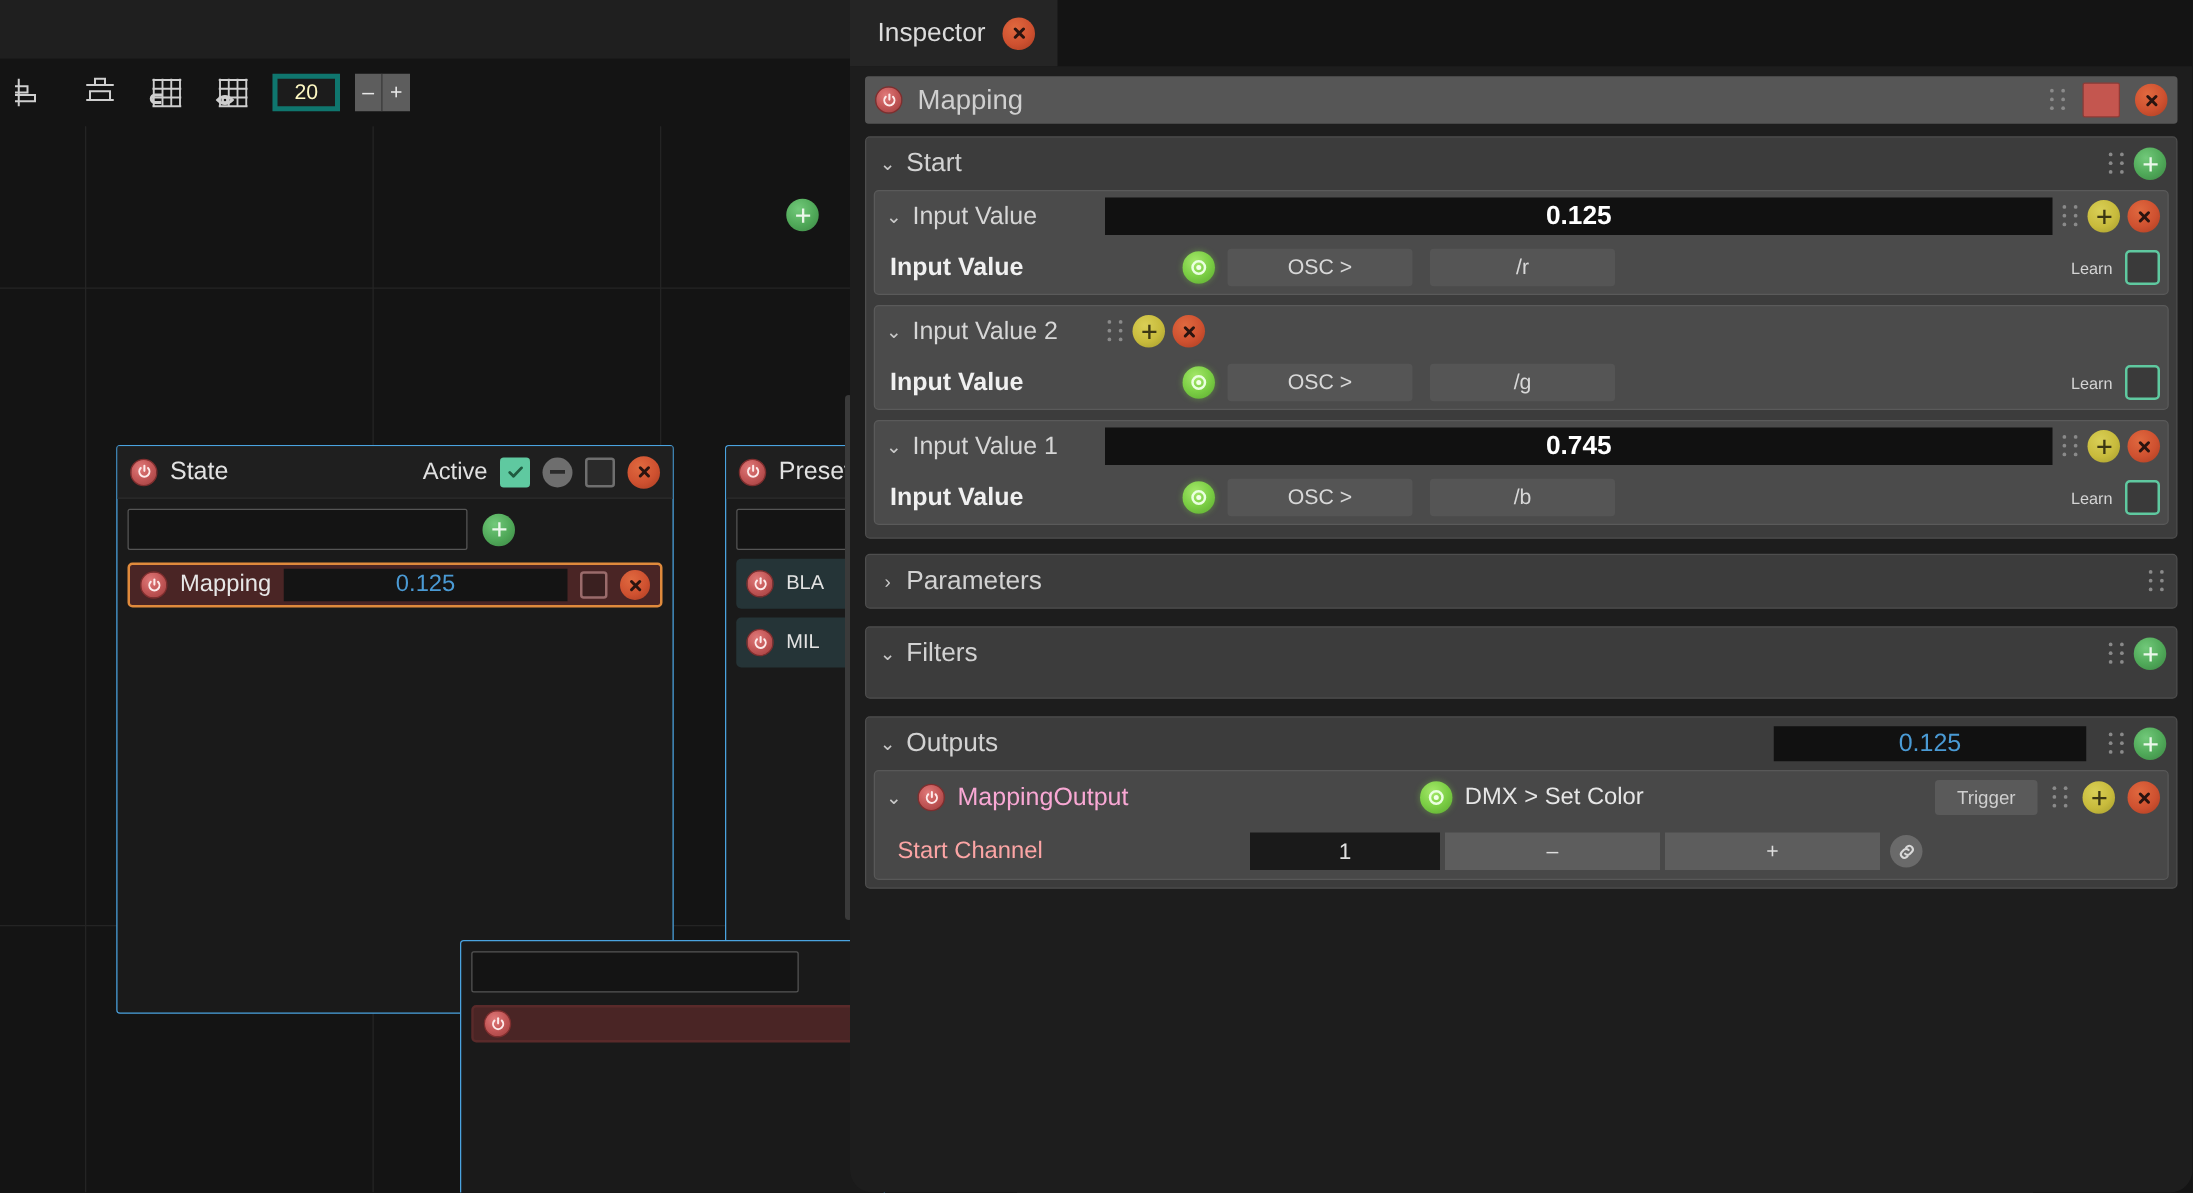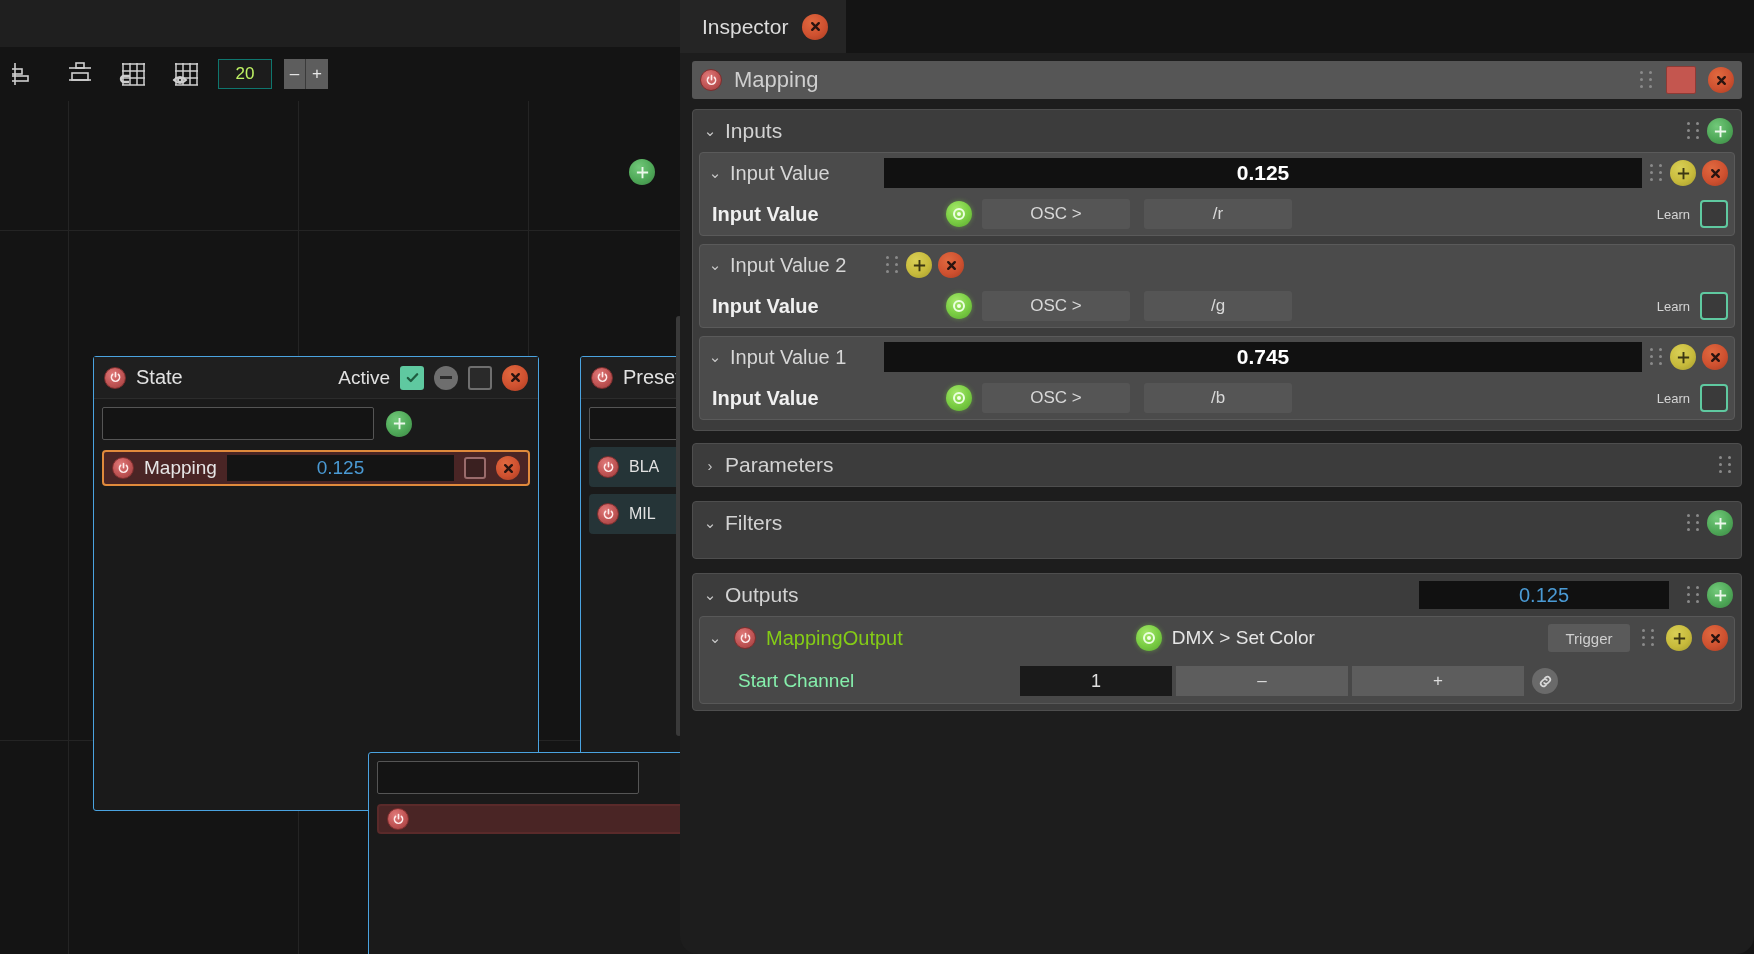--- a/index.html
+++ b/index.html
@@ -52,9 +52,9 @@
   .tool { width:53px; height:54px; display:flex; align-items:center; justify-content:center; }
   .tool svg { width:30px; height:30px; }
   .numbox {
-    width:54px; height:30px; background:#1c1c1c; border:1px solid #0f766e;
+    width:54px; height:30px; background:#1c1c1c; border:4px solid #0f766e;
     display:flex; align-items:center; justify-content:center;
-    color:#bef264; font-size:17px; margin-left:6px;
+    color:#fef9c3; font-size:17px; margin-left:6px;
   }
   .stepper { display:flex; margin-left:12px; }
   .stepper div {

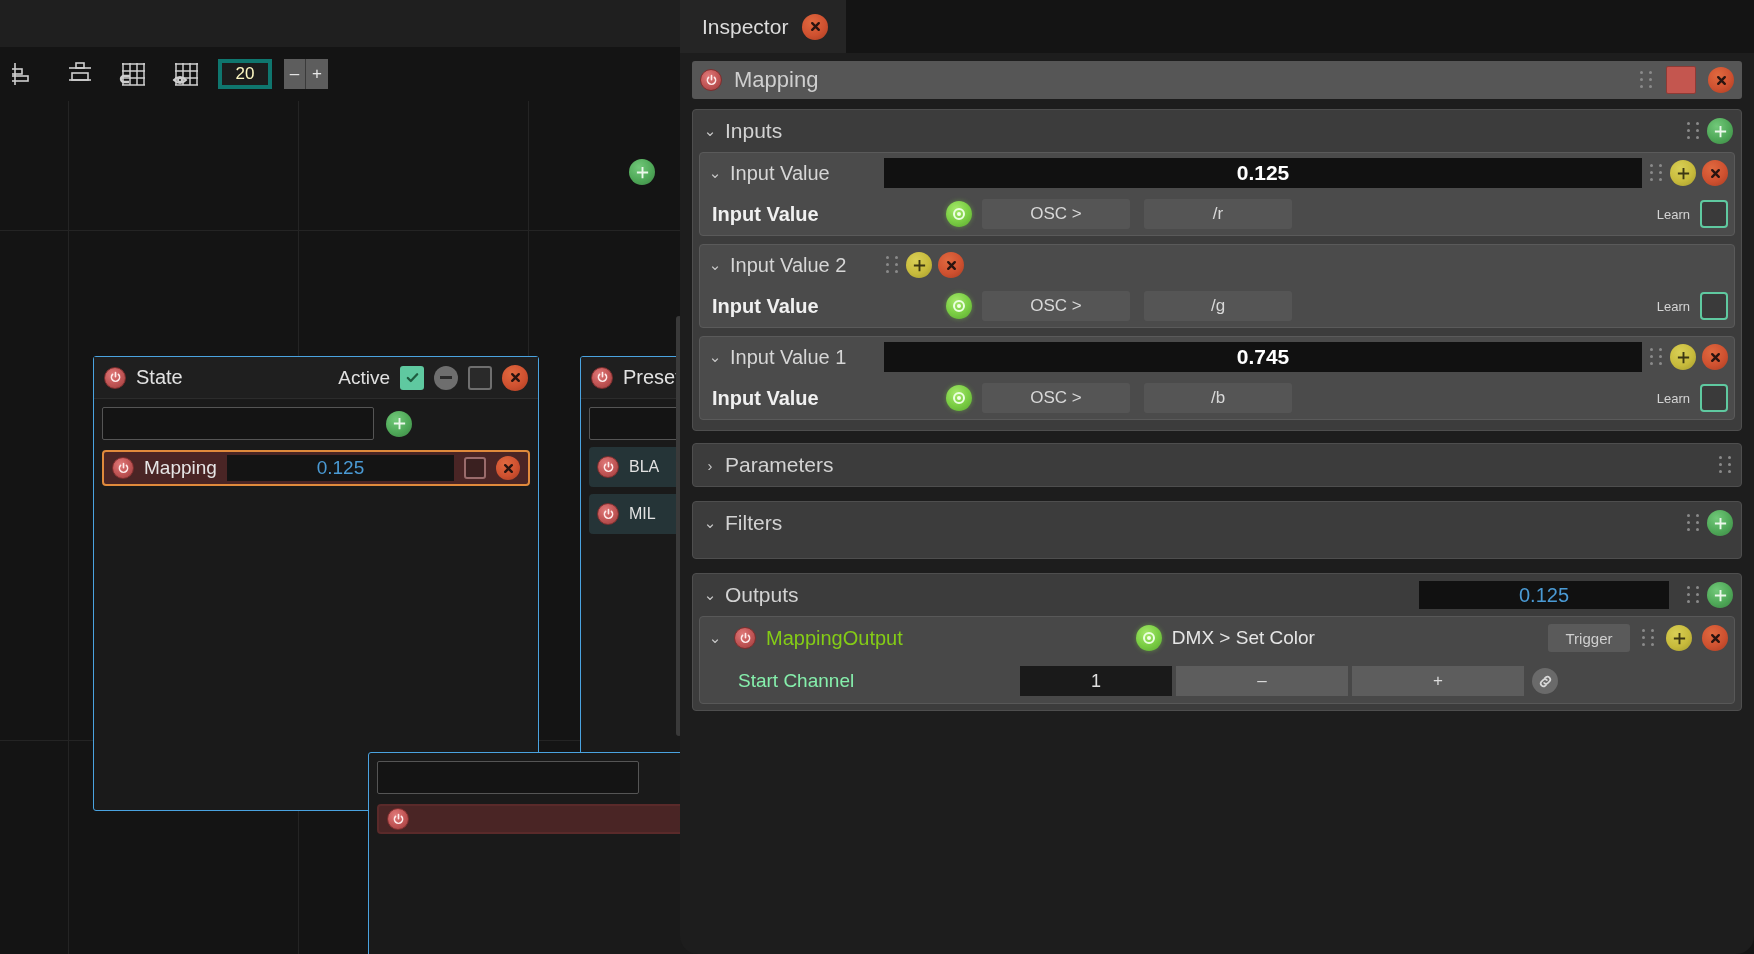--- a/index.html
+++ b/index.html
@@ -401,7 +401,7 @@
       <div class="section">
         <div class="section-head">
           <span class="chev">⌄</span>
-          <span class="t">Inputs</span>
+          <span class="t">Start</span>
           <span class="dots">
               <span></span>
               <span></span>

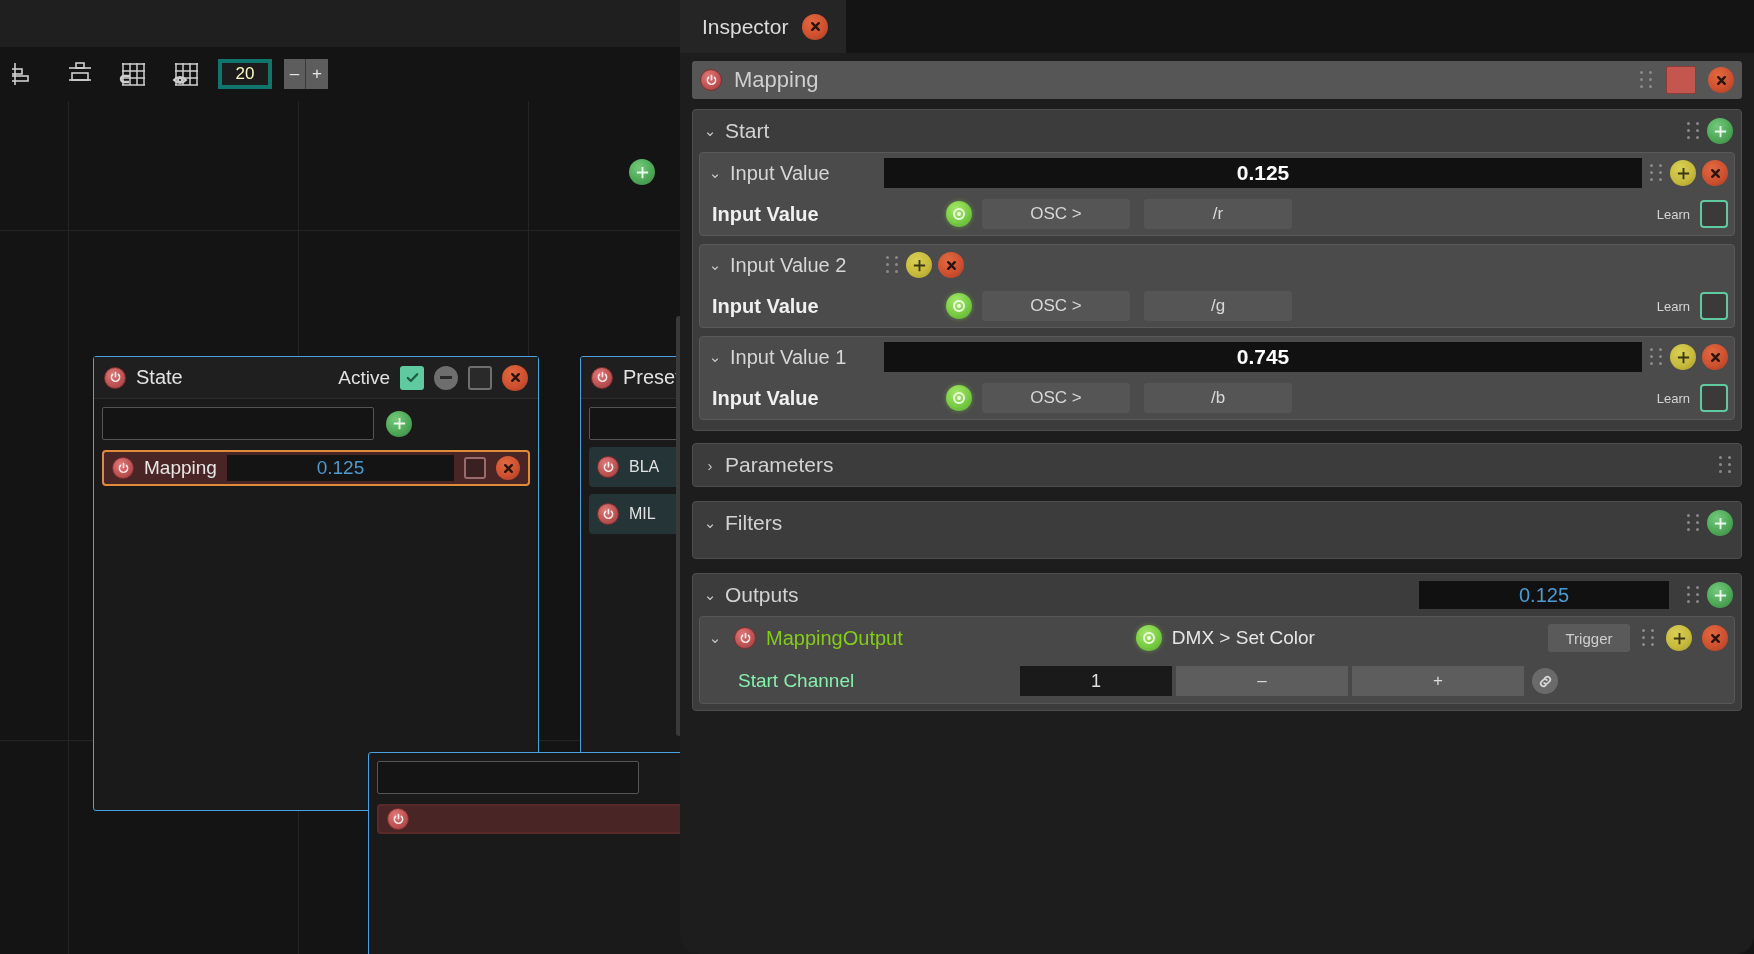--- a/index.html
+++ b/index.html
@@ -163,7 +163,7 @@
 
   .outgroup { background:#484848; border:1px solid #585858; border-radius:4px; }
   .og-head { height:42px; display:flex; align-items:center; gap:10px; padding:0 6px; }
-  .og-head .t { font-size:20px; color:#84cc16; }
+  .og-head .t { font-size:20px; color:#f9a8d4; }
   .og-head .dmx { font-size:19px; color:#e6e6e6; }
   .trigger {
     width:82px; height:28px; background:#5a5a5a; border-radius:3px; color:#cfcfcf;

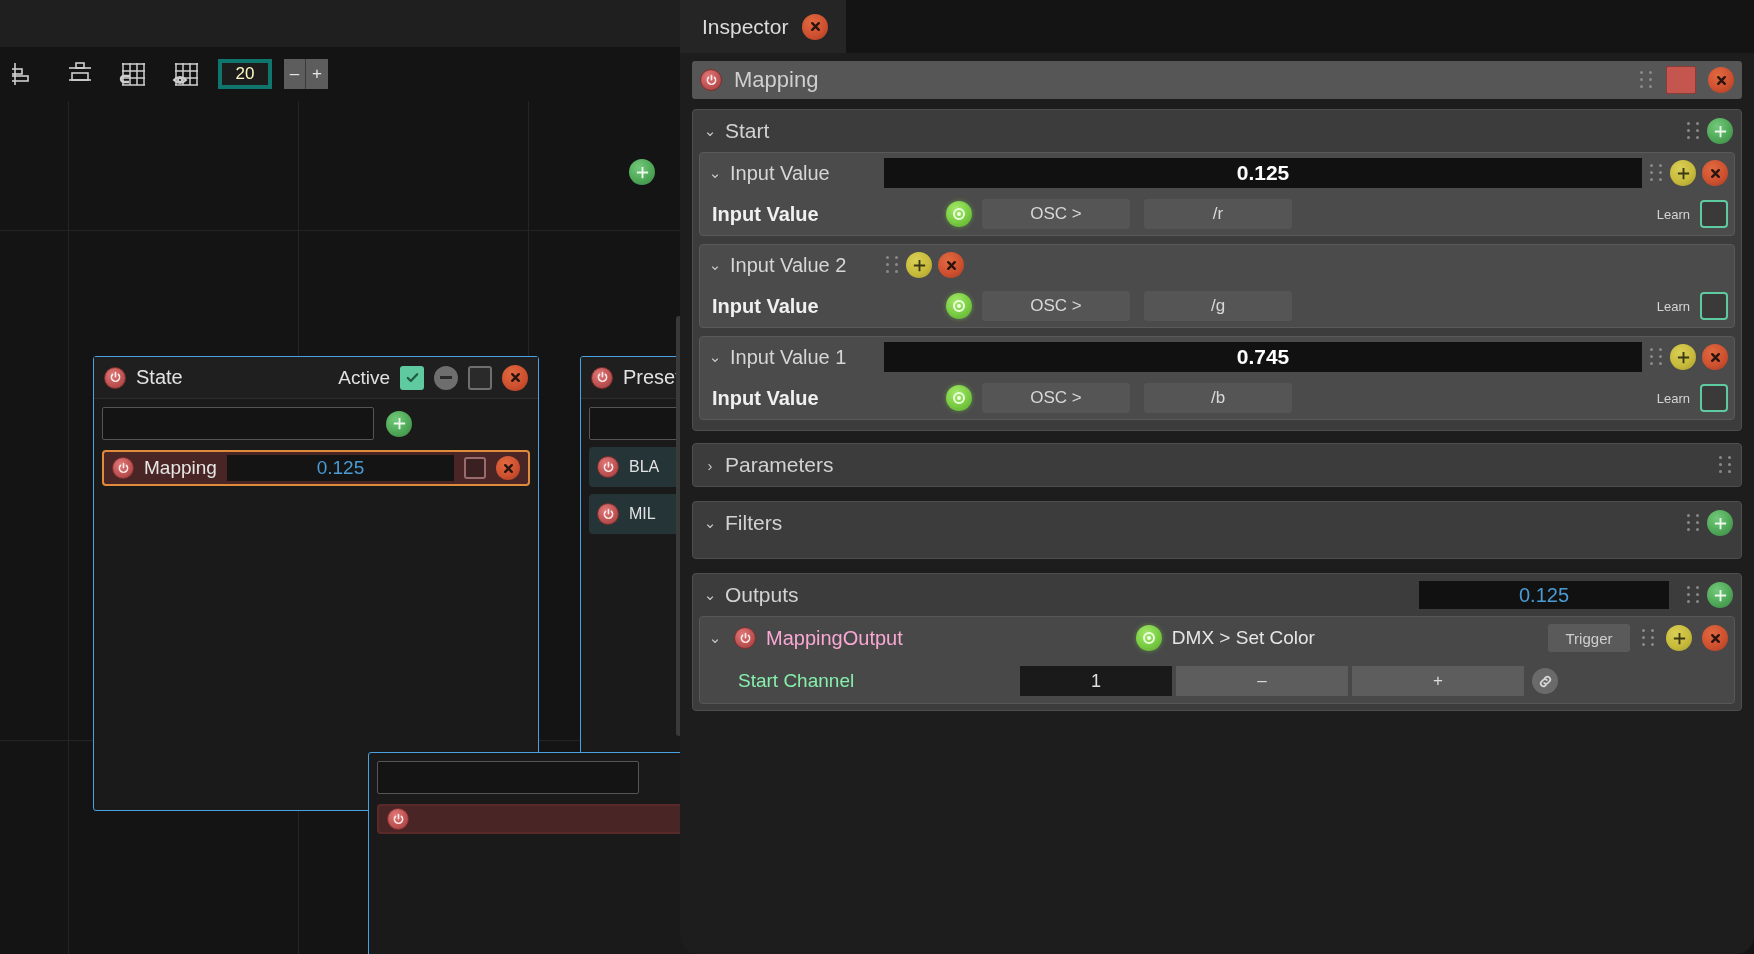--- a/index.html
+++ b/index.html
@@ -170,7 +170,7 @@
     font-size:15px; display:flex; align-items:center; justify-content:center;
   }
   .og-row { height:44px; display:flex; align-items:center; padding:0 6px 0 18px; }
-  .og-row .lbl { font-size:19px; color:#86efac; width:282px;margin-left:20px; }
+  .og-row .lbl { font-size:19px; color:#fca5a5; width:282px; }
   .numfield { width:152px; height:30px; background:#1a1a1a; display:flex; align-items:center; justify-content:center; color:#e0e0e0; font-size:18px; }
   .stepbtn { width:172px; height:30px; background:#5d5d5d; color:#ddd; display:flex; align-items:center; justify-content:center; font-size:17px; margin-left:4px;}
   .swatch { flex:1; height:30px; background:#4d9dc2; }

